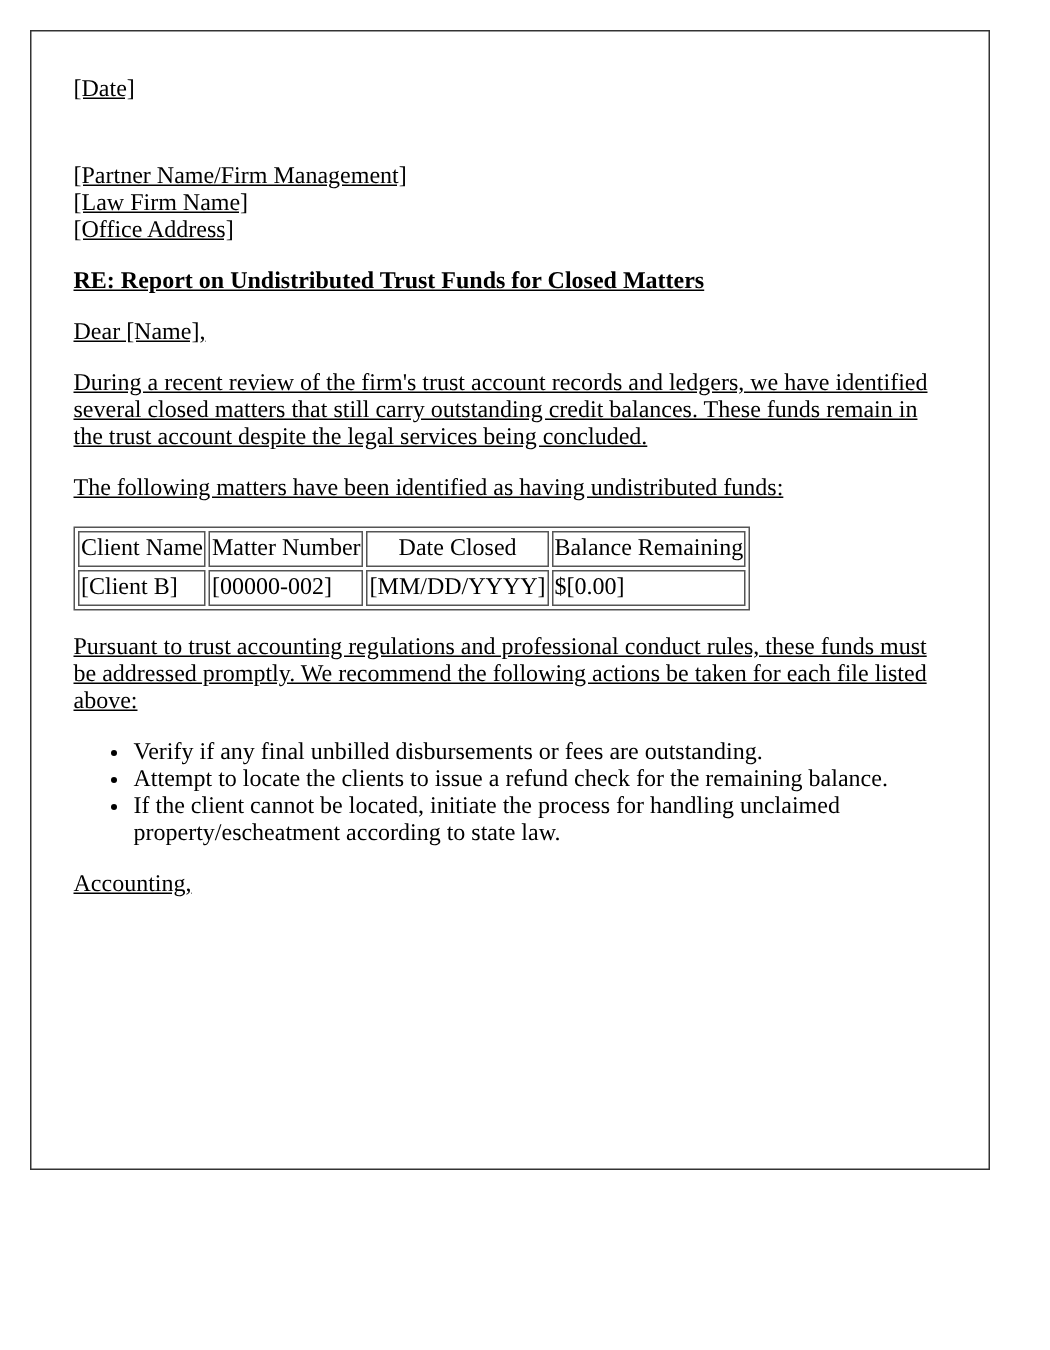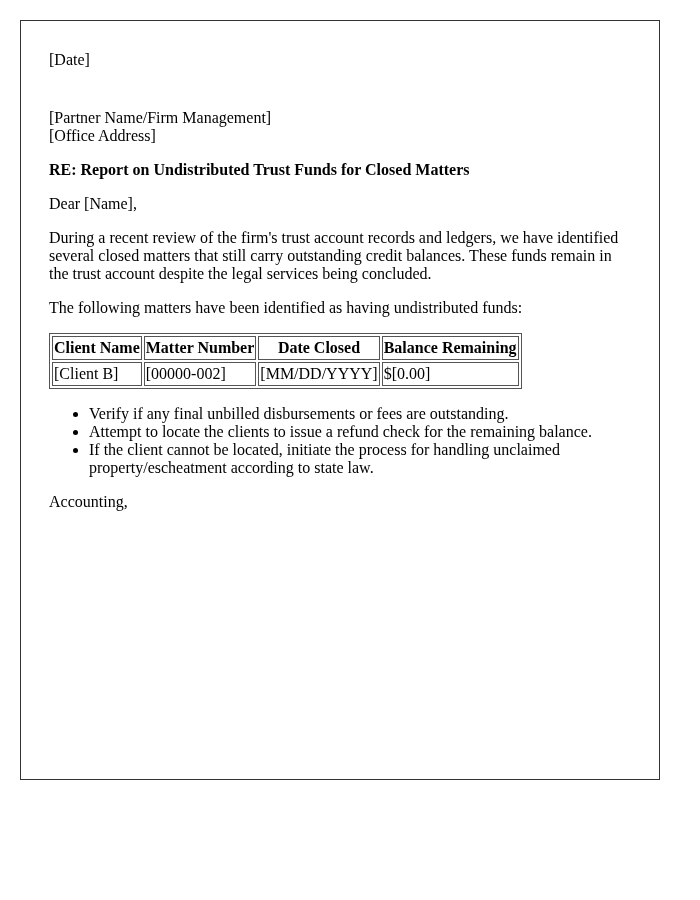--- a/index.html
+++ b/index.html
@@ -15,7 +15,7 @@
       box-sizing: border-box;
       padding: 30px 28px 0 28px;
     }
-    p { margin: 0 0 16px 0; }
+    p { margin: 0 0 16px 0; text-decoration: underline; }
     .block p { margin: 0; }
     .block { margin-bottom: 16px; margin-top: 40px; }
     .subject { font-weight: bold; }

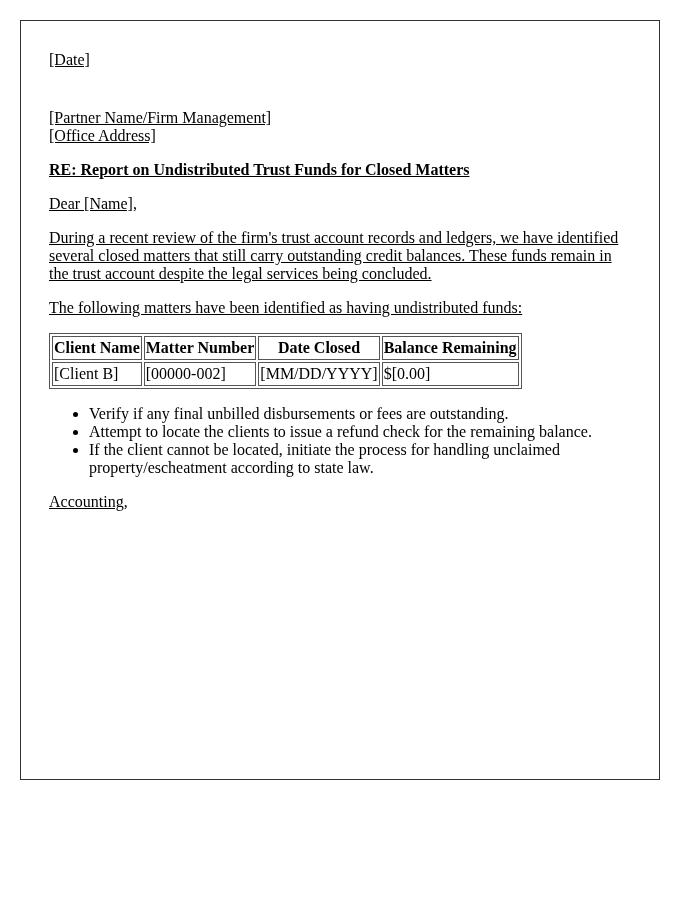--- a/index.html
+++ b/index.html
@@ -46,6 +46,7 @@
 
   <div class="block">
     <p>[Partner Name/Firm Management]</p>
+    <p>[Law Firm Name]</p>
     <p>[Office Address]</p>
   </div>
 

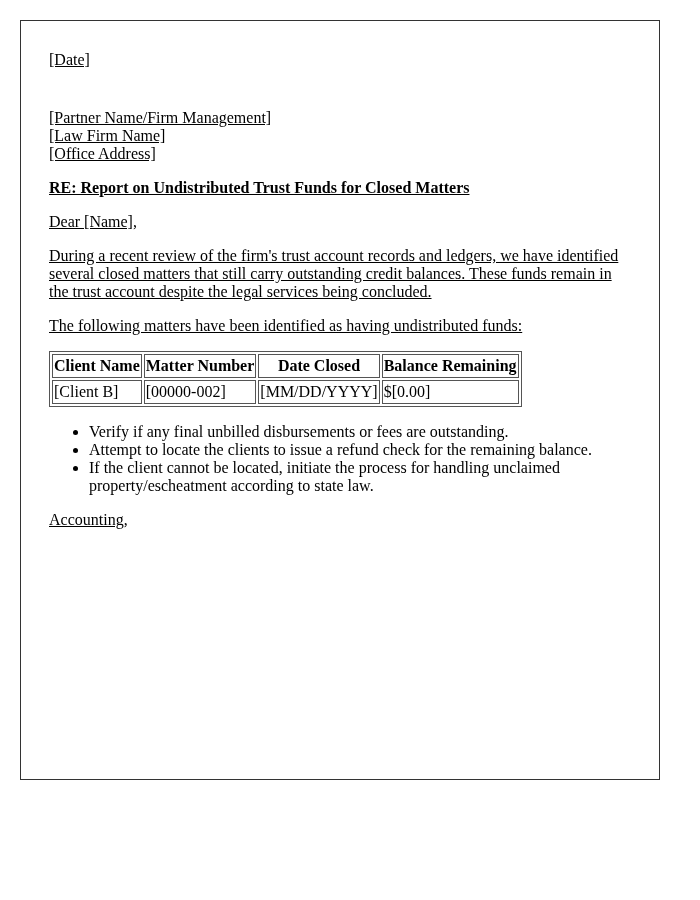--- a/index.html
+++ b/index.html
@@ -33,7 +33,7 @@
       text-align: left;
       white-space: nowrap;
     }
-    table.matters th { font-weight: bold; }
+    table.matters th { font-weight: normal; }
     table.matters th.center { text-align: center; }
     ul.actions { margin: 0 0 16px 0; padding-left: 40px; }
     ul.actions li { margin: 0; }

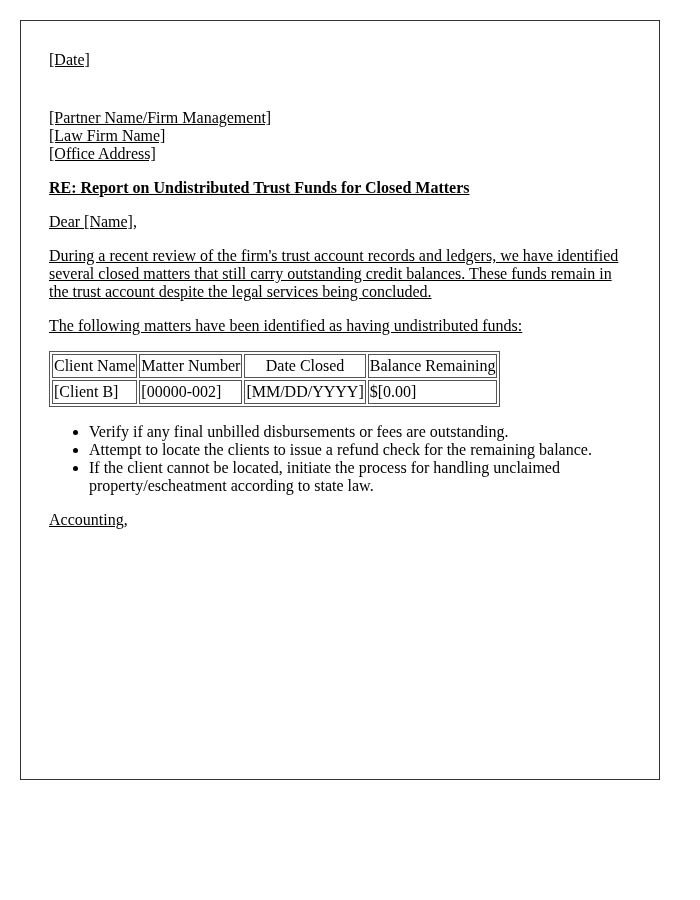--- a/index.html
+++ b/index.html
@@ -74,6 +74,7 @@
     </tbody>
   </table>
 
+  <p>Pursuant to trust accounting regulations and professional conduct rules, these funds must be addressed promptly. We recommend the following actions be taken for each file listed above:</p>
 
   <ul class="actions">
     <li>Verify if any final unbilled disbursements or fees are outstanding.</li>

